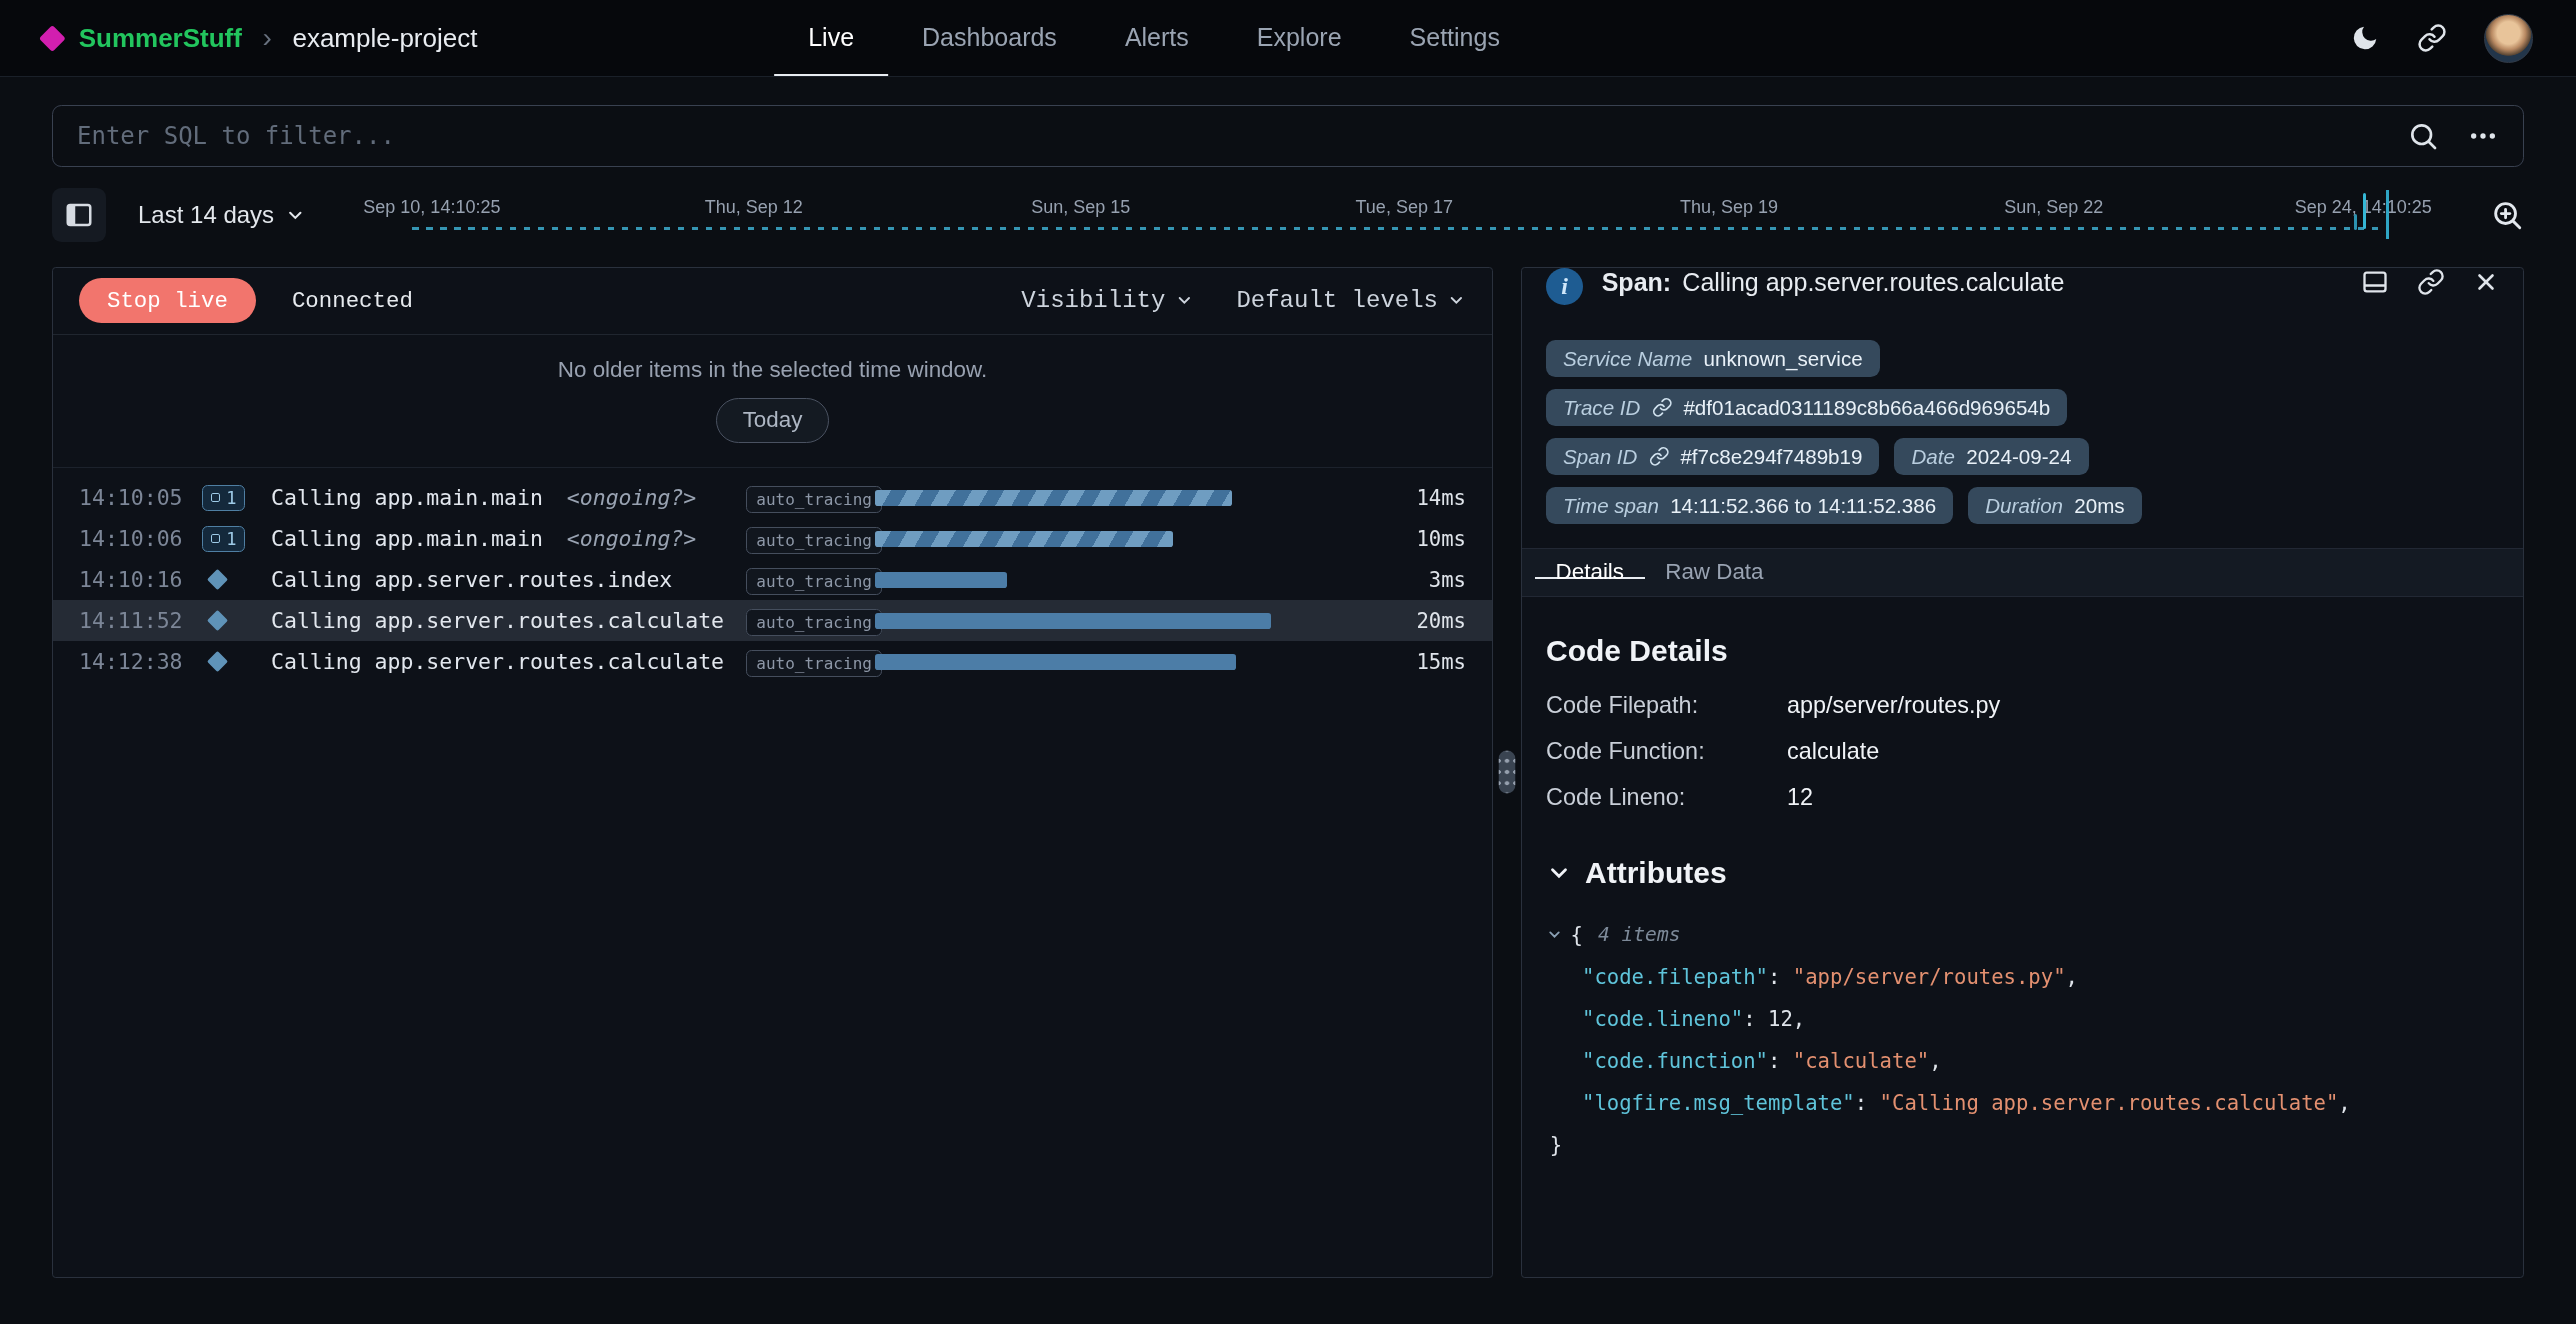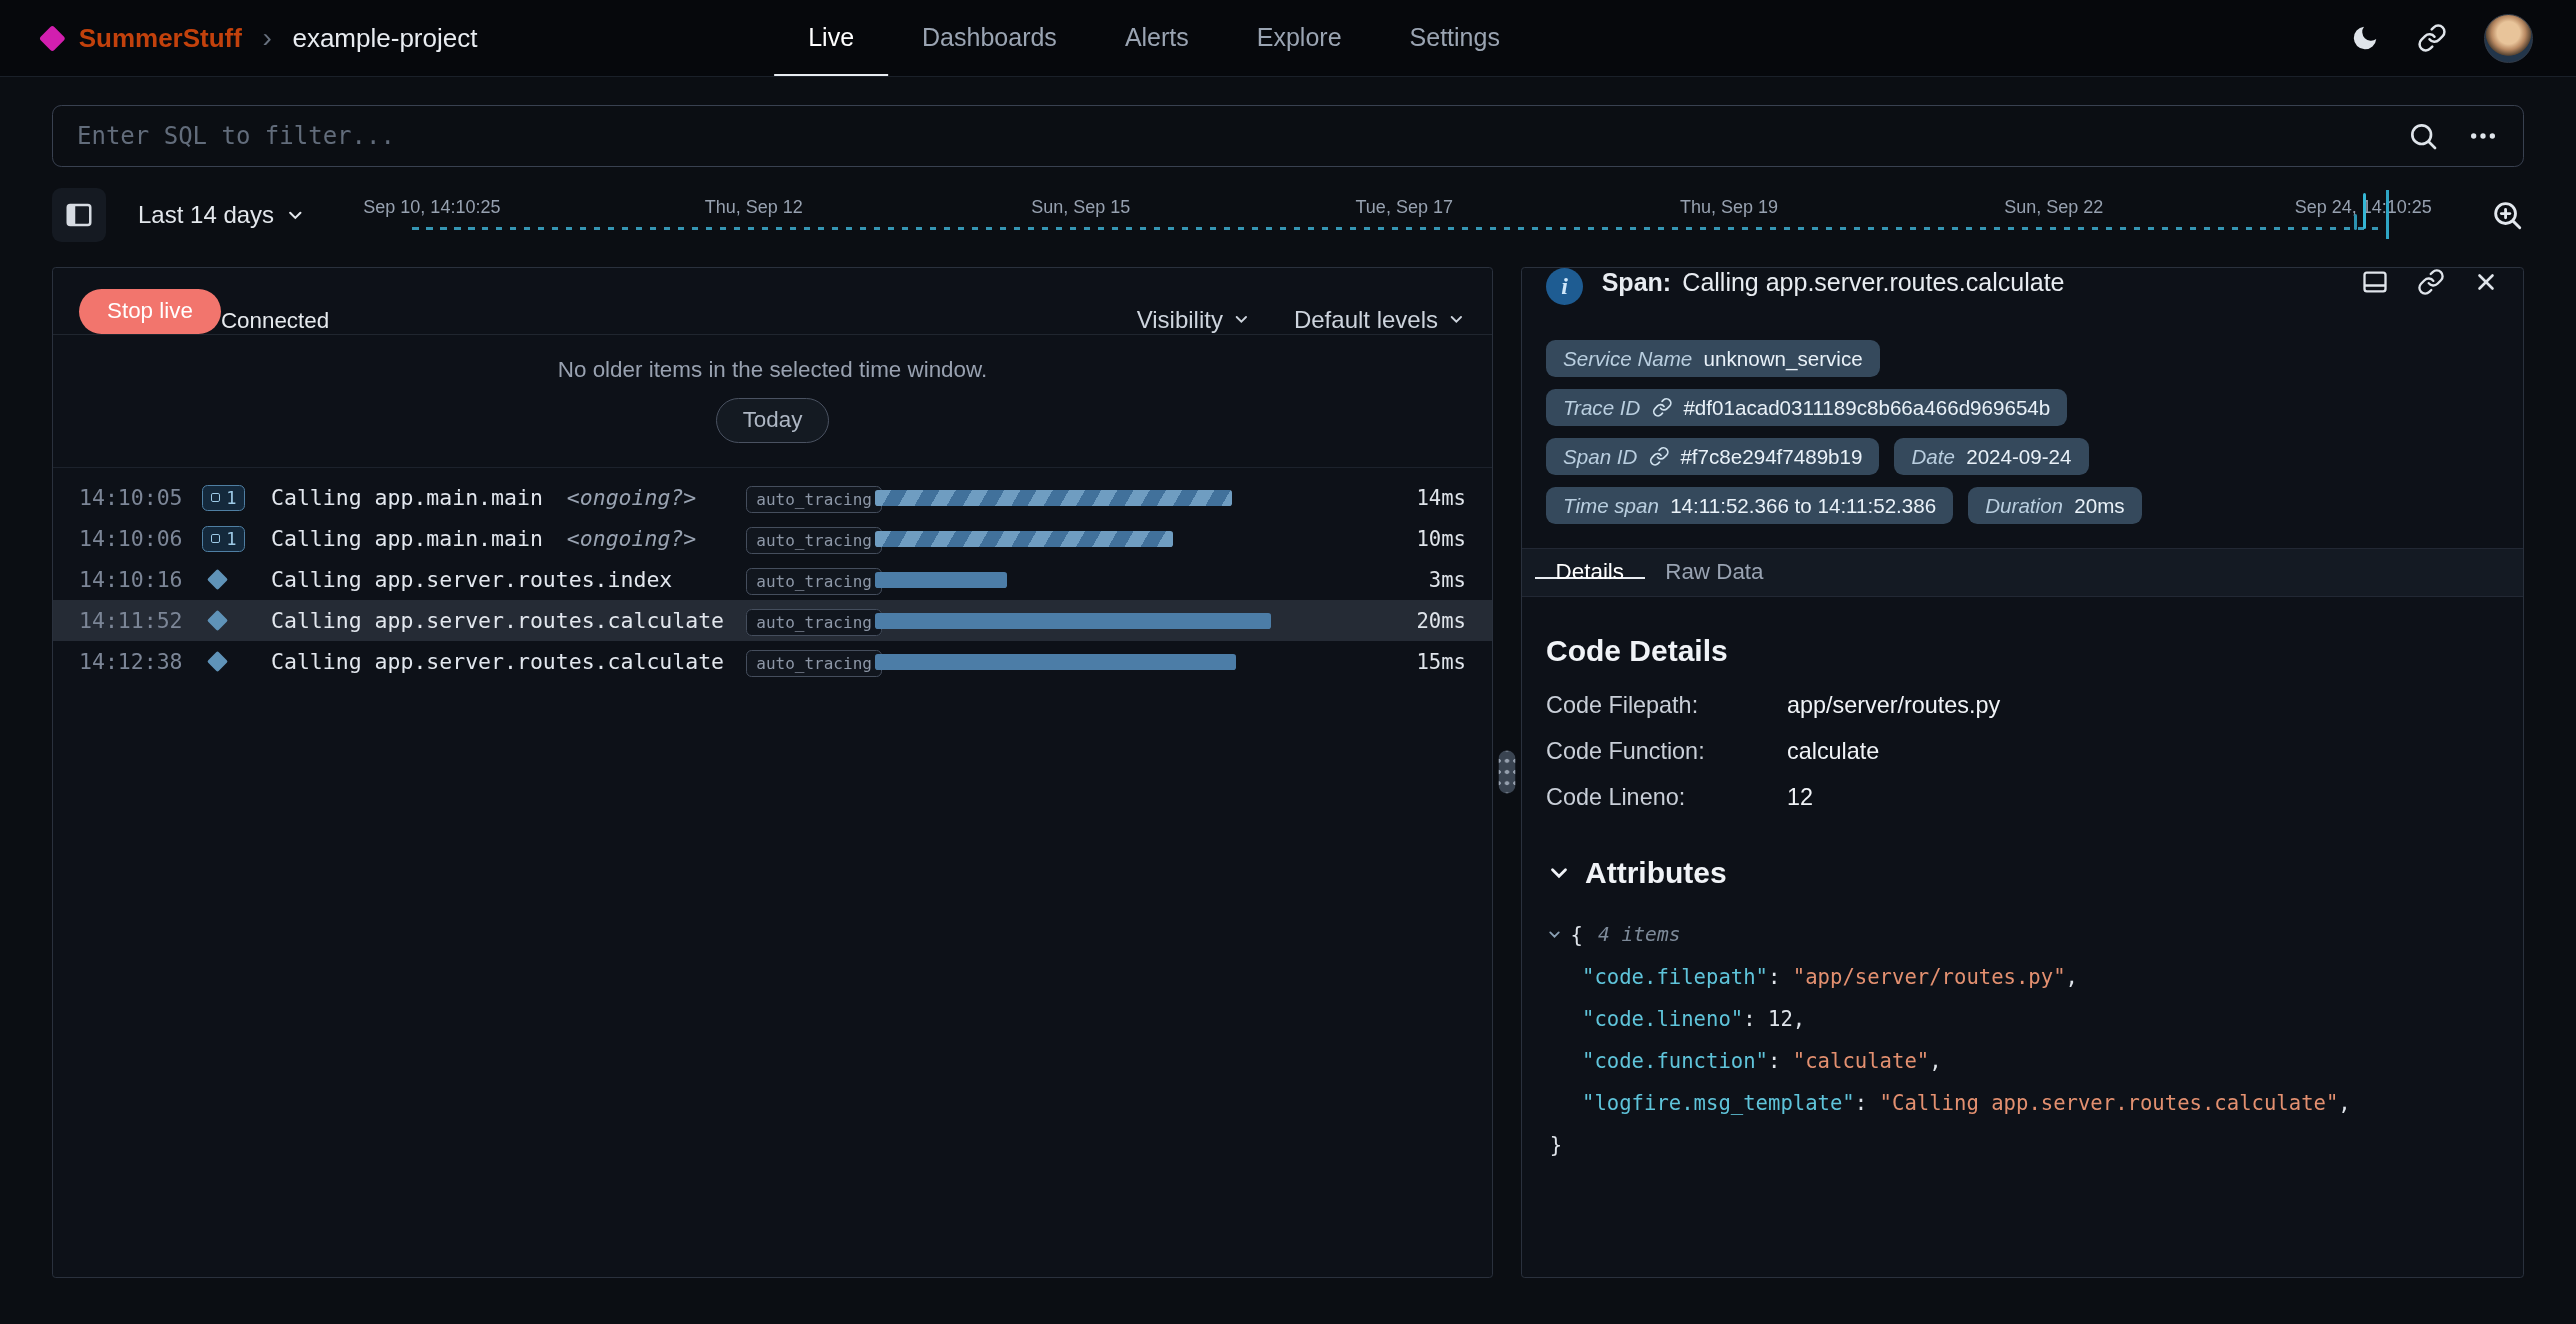--- a/index.html
+++ b/index.html
@@ -19,7 +19,7 @@
   }
   .brand { display:flex; align-items:center; gap:17px; cursor:pointer; }
   .brand-diamond { width:18.7px; height:18.7px; background:#d21faf; transform:rotate(45deg); border-radius:2.8px; }
-  .brand-name { font-size:26px; font-weight:bold; color:#c2410c; }
+  .brand-name { font-size:26px; font-weight:bold; color:#22c55e; }
   .crumb-sep { color:#67707e; font-size:28px; margin:0 20.6px; }
   .crumb-sep::before { content:"›"; }
   .project-name { font-size:26px; color:#e8ecf1; }

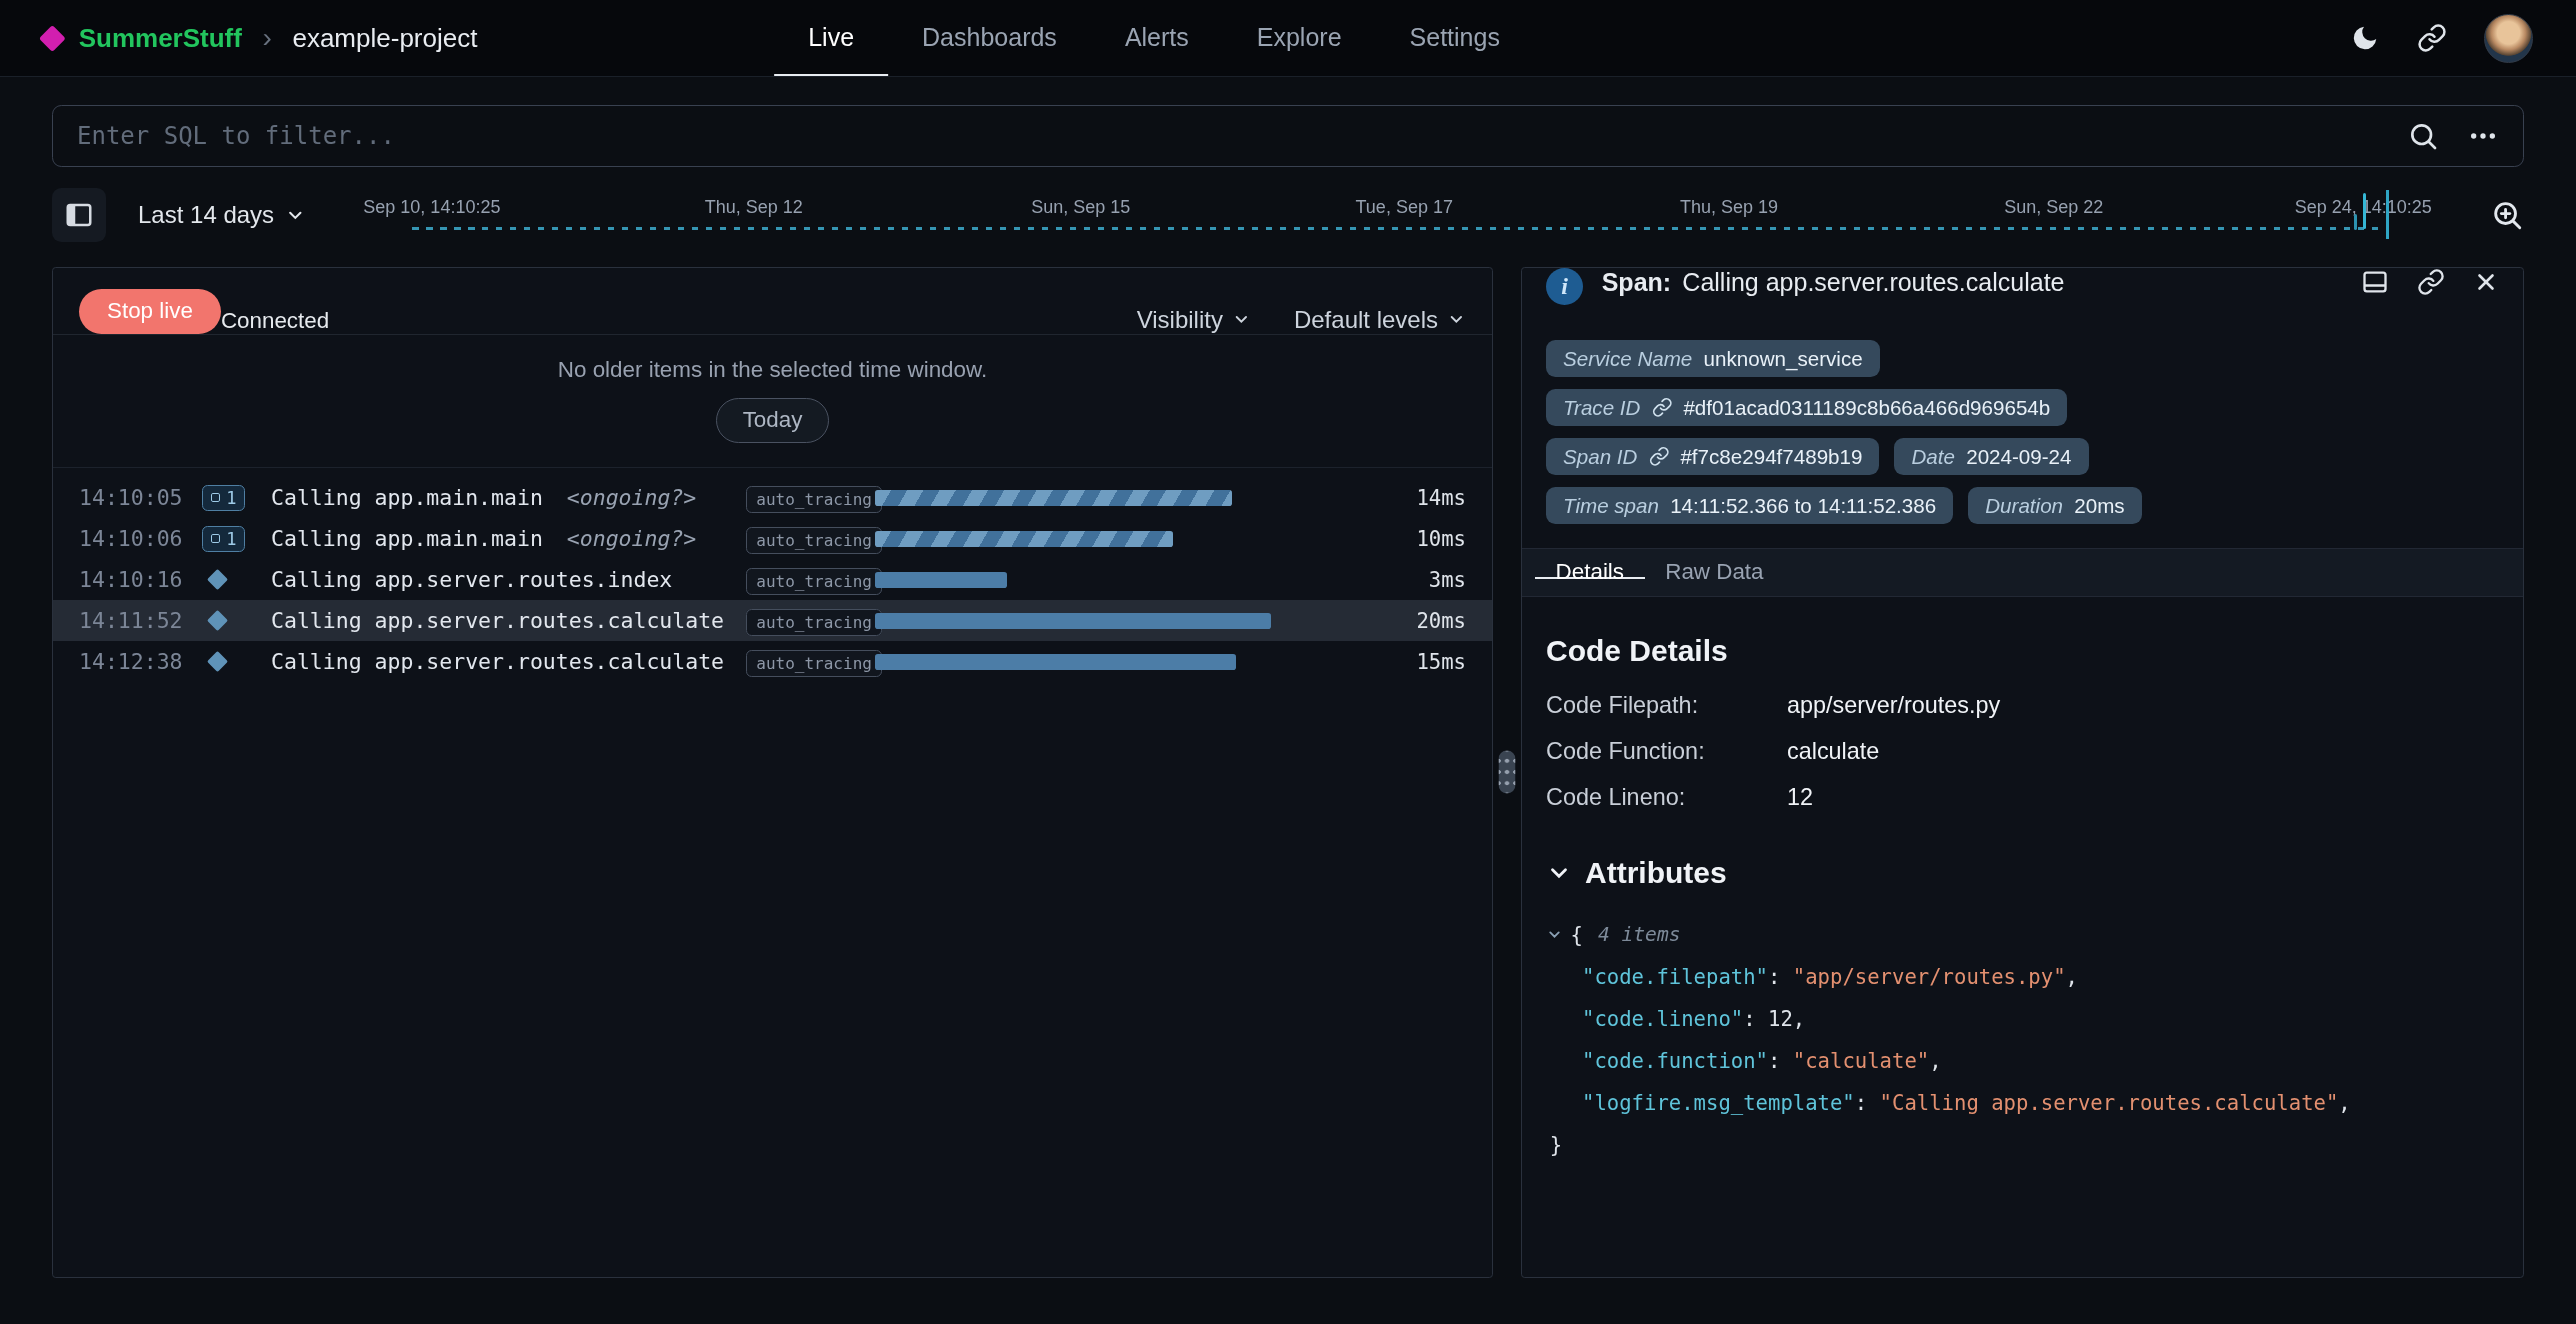--- a/index.html
+++ b/index.html
@@ -82,8 +82,8 @@
 
   
   .lp-header {
-    height:67px; border-bottom:0.9px solid #20262f; display:flex; align-items:flex-end;
-    padding:0 26px; flex:none;
+    height:67px; border-bottom:0.9px solid #20262f; display:flex; align-items:center;
+    padding:0 26px; gap:36px; flex:none;font-family:Liberation Mono, monospace;
   }
   .stop-live-btn {
     background:#f2756d; color:#ffffff; border:none; border-radius:24px; height:45px;

